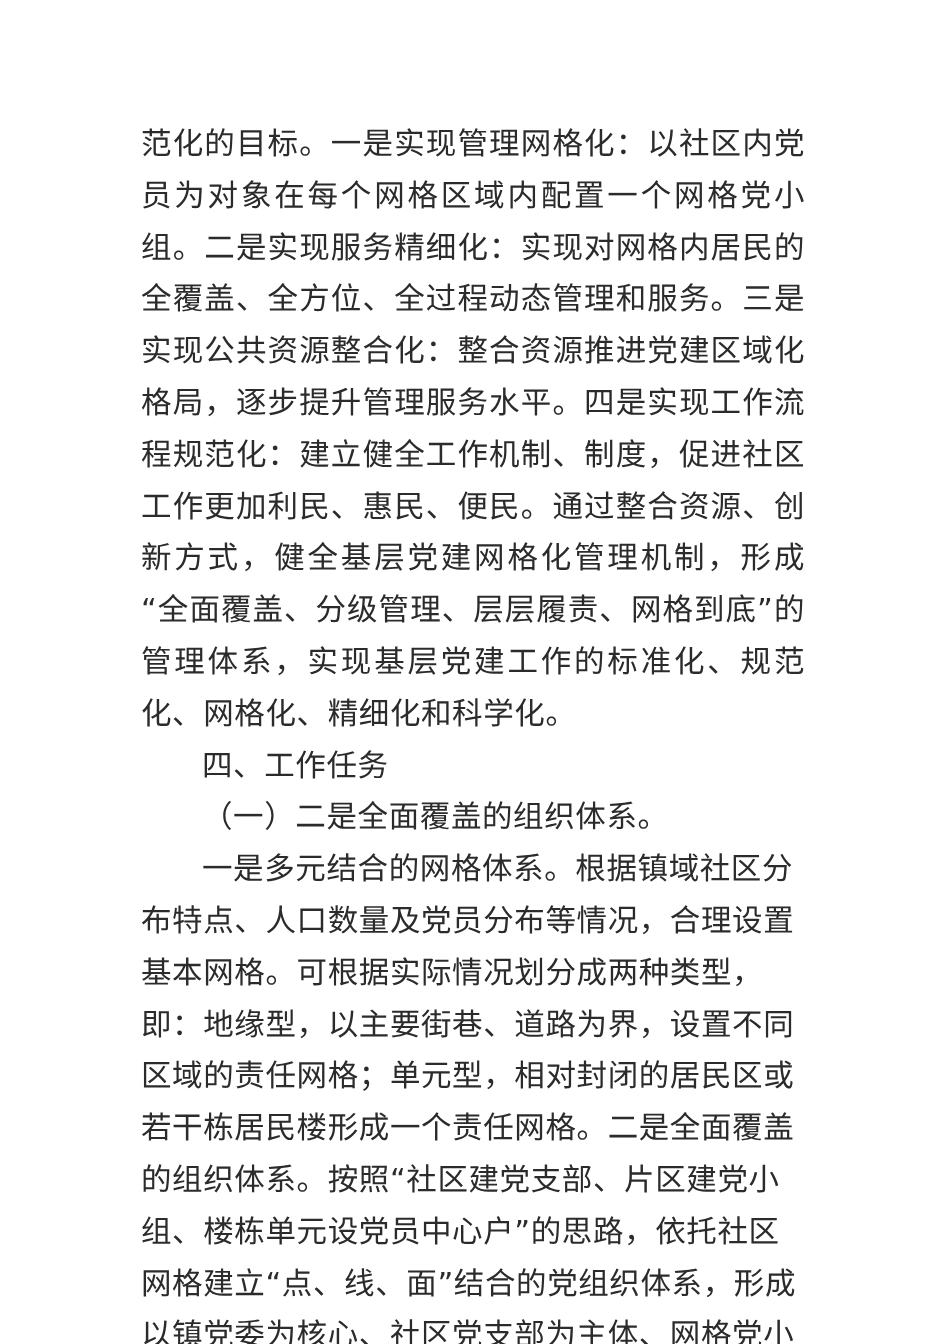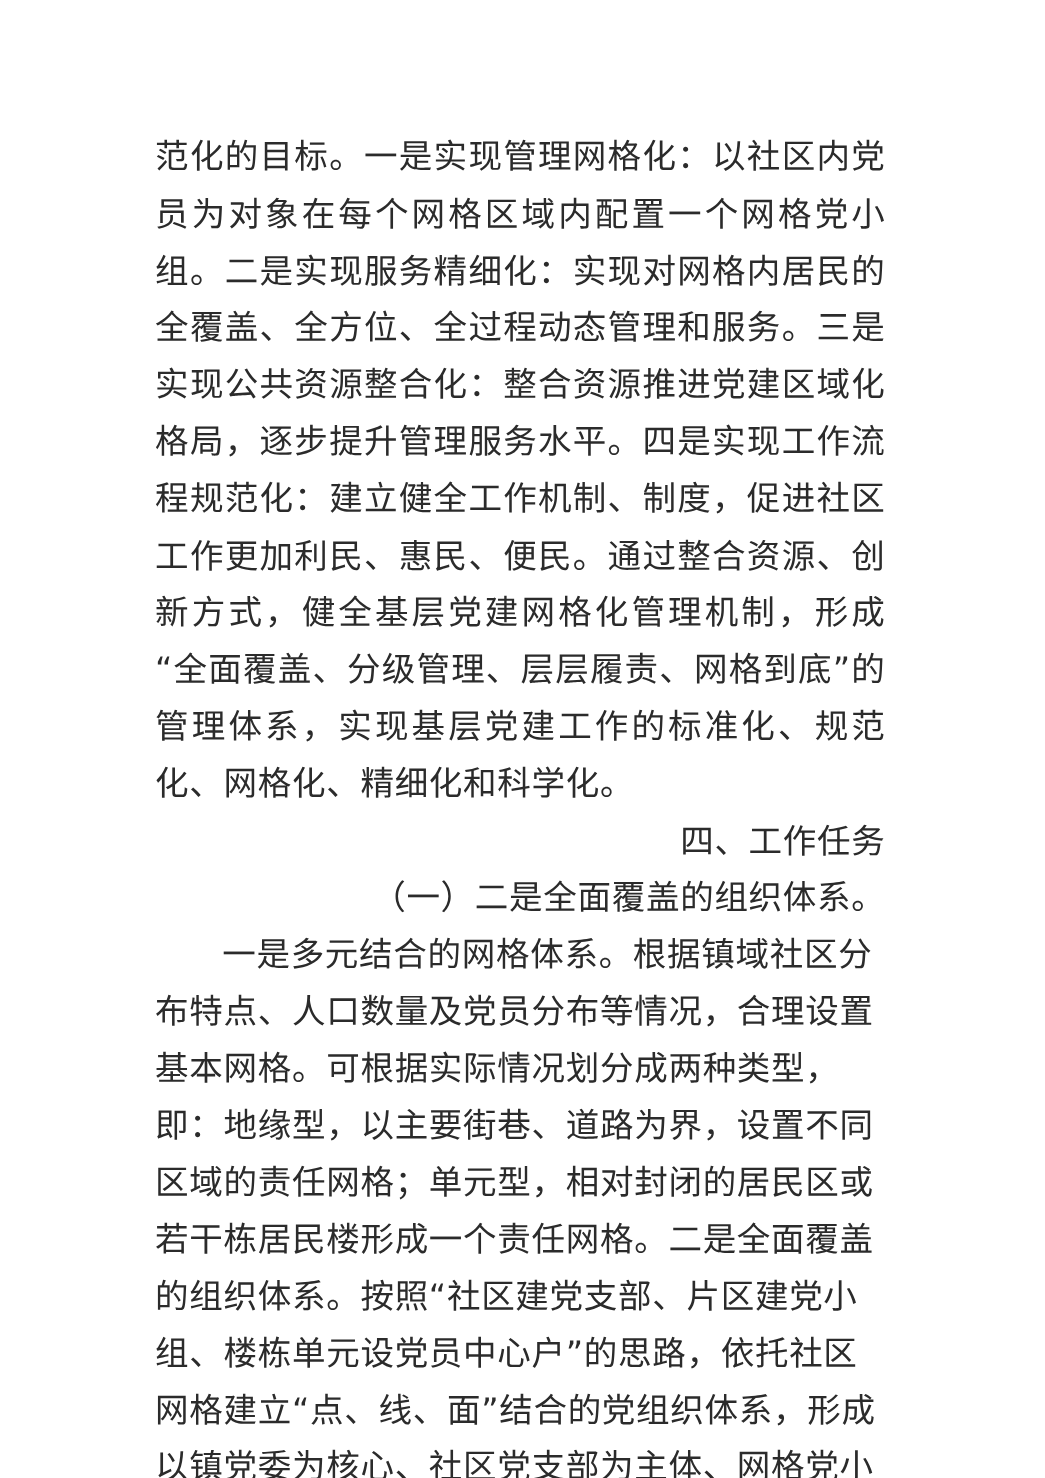--- a/index.html
+++ b/index.html
@@ -55,7 +55,7 @@
     margin: 0;
     text-indent: 2em;
     letter-spacing: 0.02em;
-    text-align: right;
+    text-align: left;
   }
 
   

